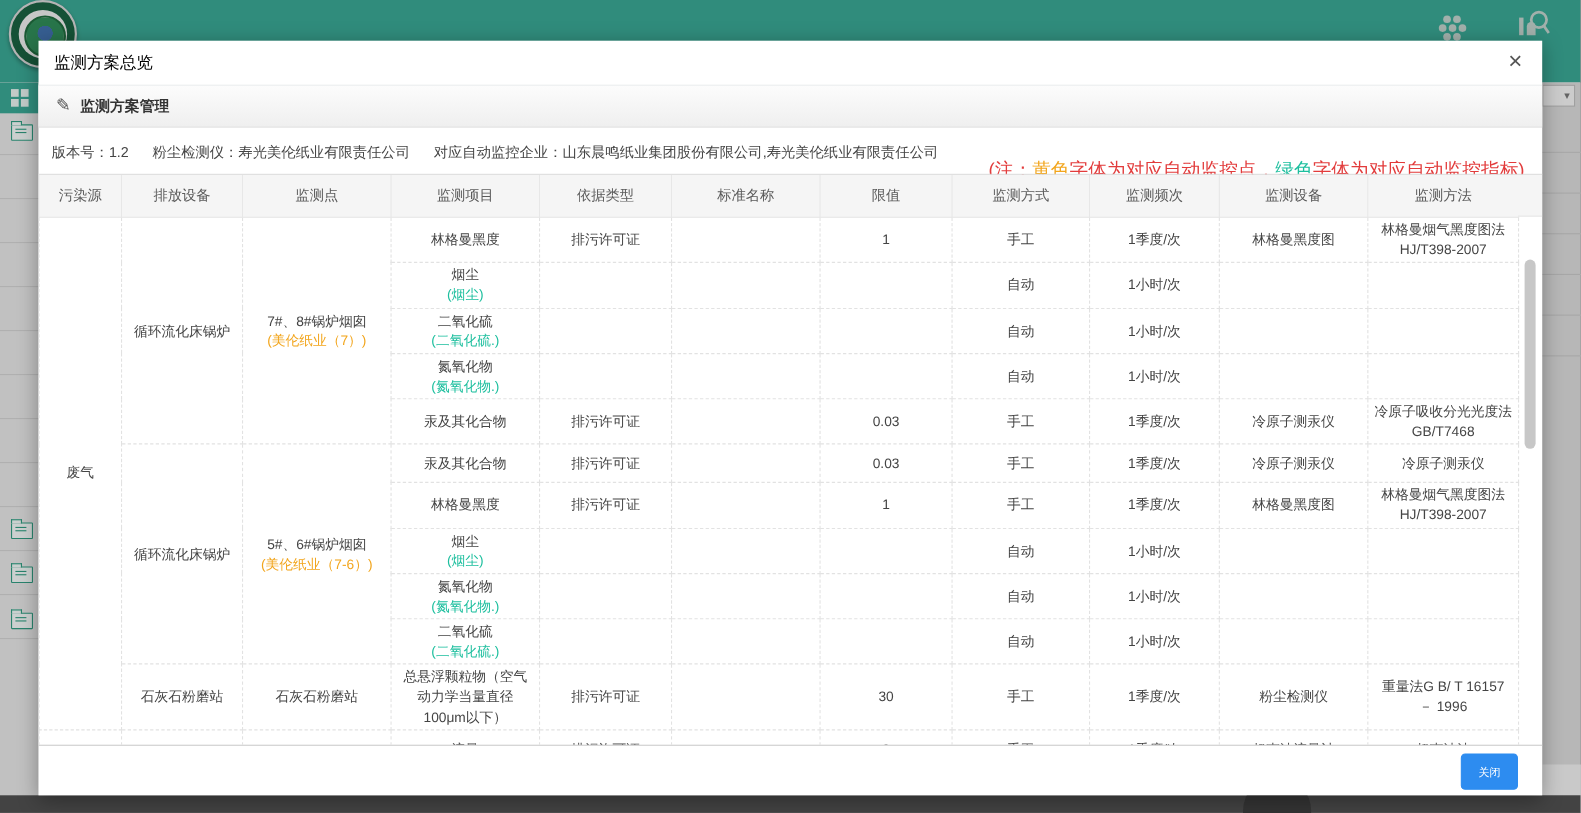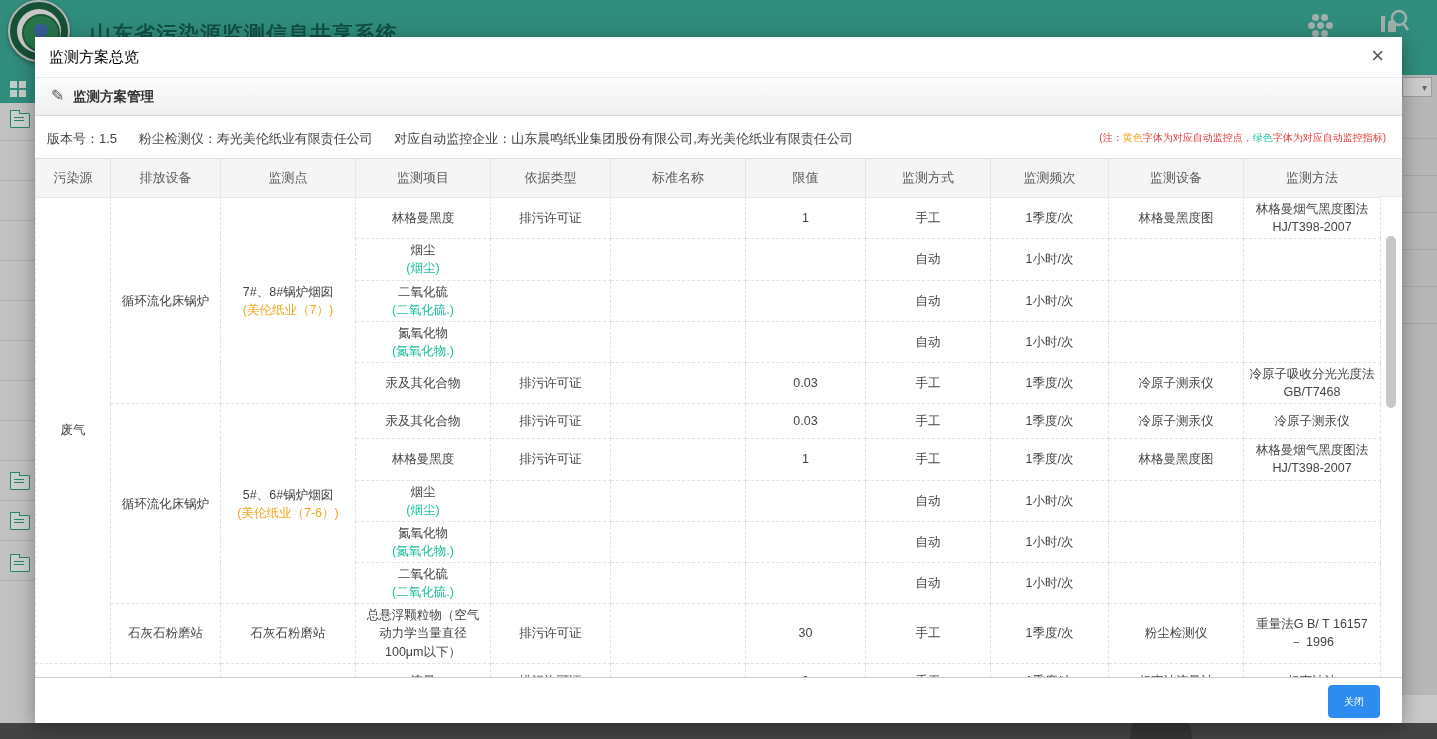--- a/index.html
+++ b/index.html
@@ -90,7 +90,6 @@
       <div class="inner"></div>
       <div class="core"></div>
     </div>
-    <div class="app-title">山东省污染源监测信息共享系统</div>
     <div class="hdr-dots">
       <span class="r">
           <i></i>

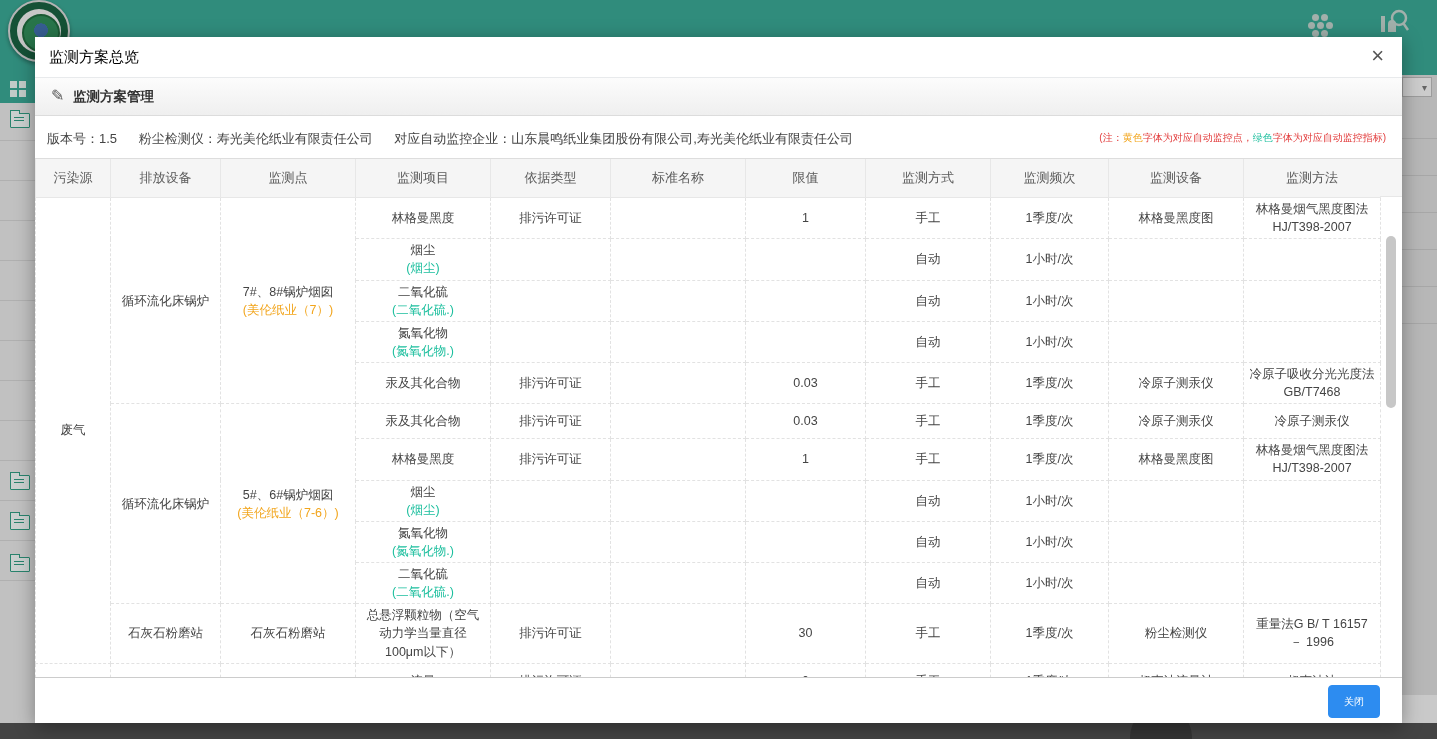--- a/index.html
+++ b/index.html
@@ -170,7 +170,7 @@
     </div>
     <div class="m-info">
       <div class="left">
-        <span class="seg"><span>版本号：</span><span>1.5</span></span>
+        <span class="seg"><span>版本号：</span><span>1.2</span></span>
         <span class="seg"><span>粉尘检测仪：</span><span>寿光美伦纸业有限责任公司</span></span>
         <span class="seg"><span>对应自动监控企业：</span><span>山东晨鸣纸业集团股份有限公司,寿光美伦纸业有限责任公司</span></span>
       </div>

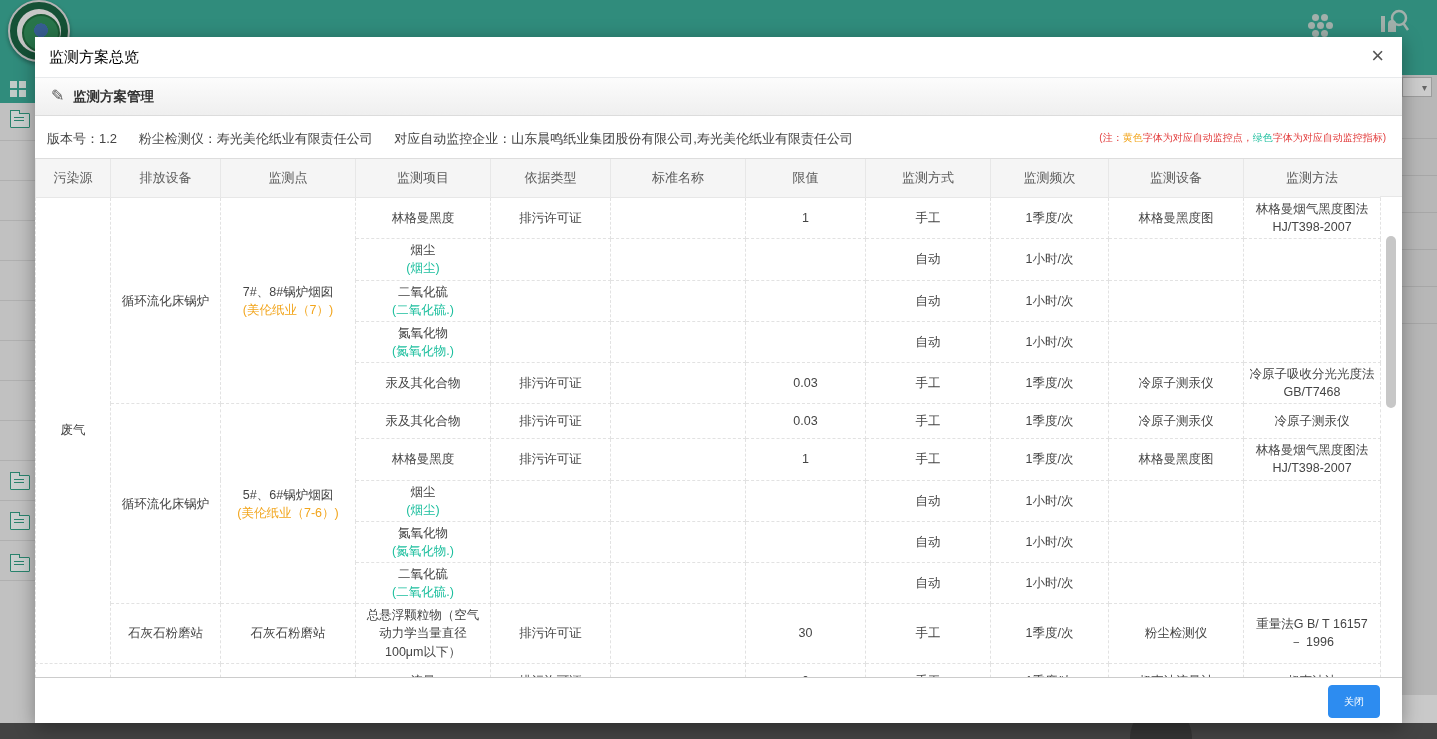--- a/index.html
+++ b/index.html
@@ -58,7 +58,7 @@
   .m-info{position:relative;height:43px;font-size:13px;color:#444;}
   .m-info .left{position:absolute;left:12px;top:14px;white-space:nowrap;}
   .m-info .seg{margin-right:18px;}
-  .m-note{position:absolute;right:16px;top:15px;font-size:10px;color:#e23b3b;white-space:nowrap;}
+  .m-note{position:absolute;right:16px;top:27px;font-size:17px;color:#e23b3b;white-space:nowrap;}
   .m-note .yellow{color:#f2a51c;}
   .m-note .green{color:#1dbf9e;}
 

